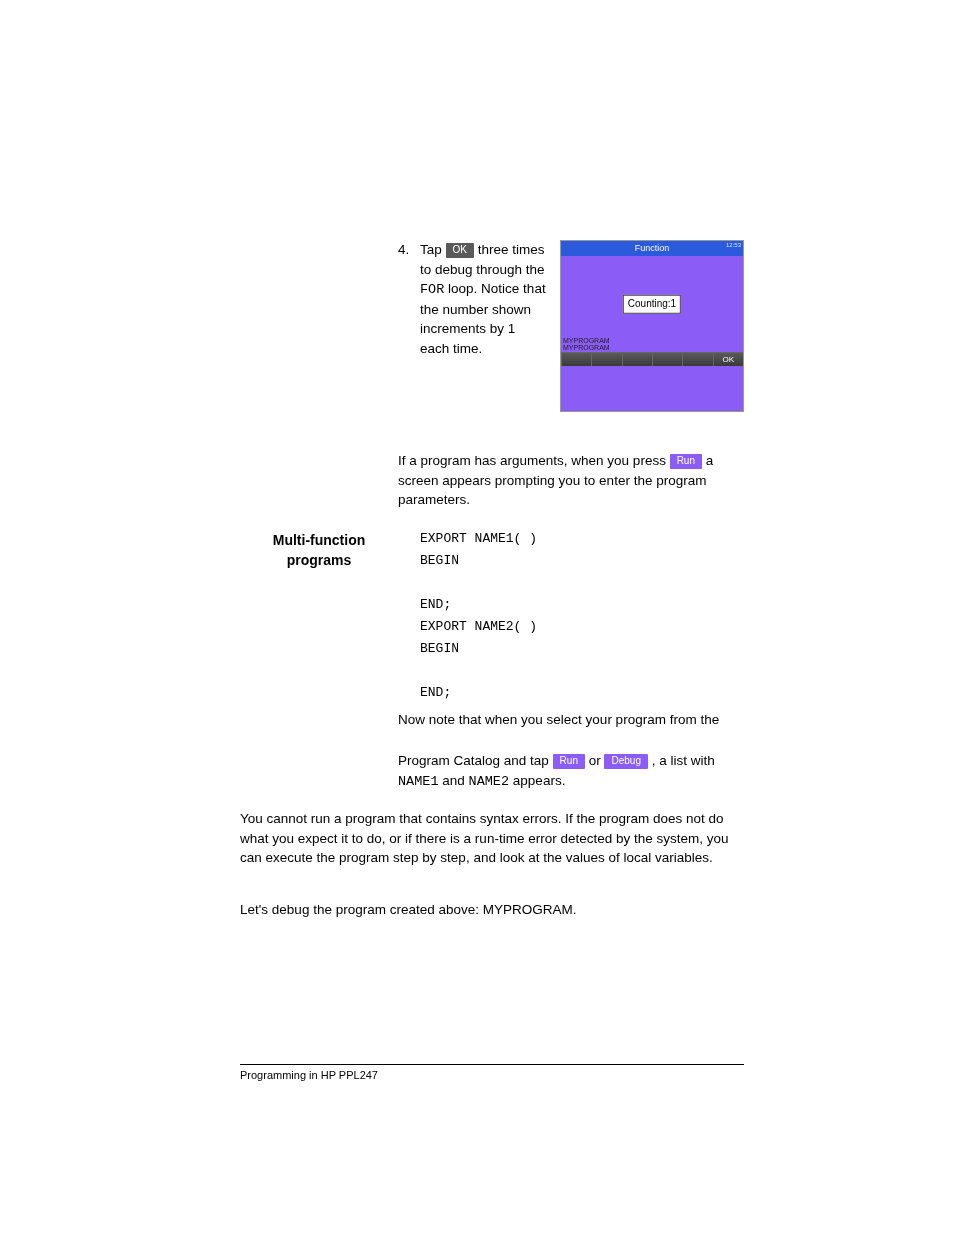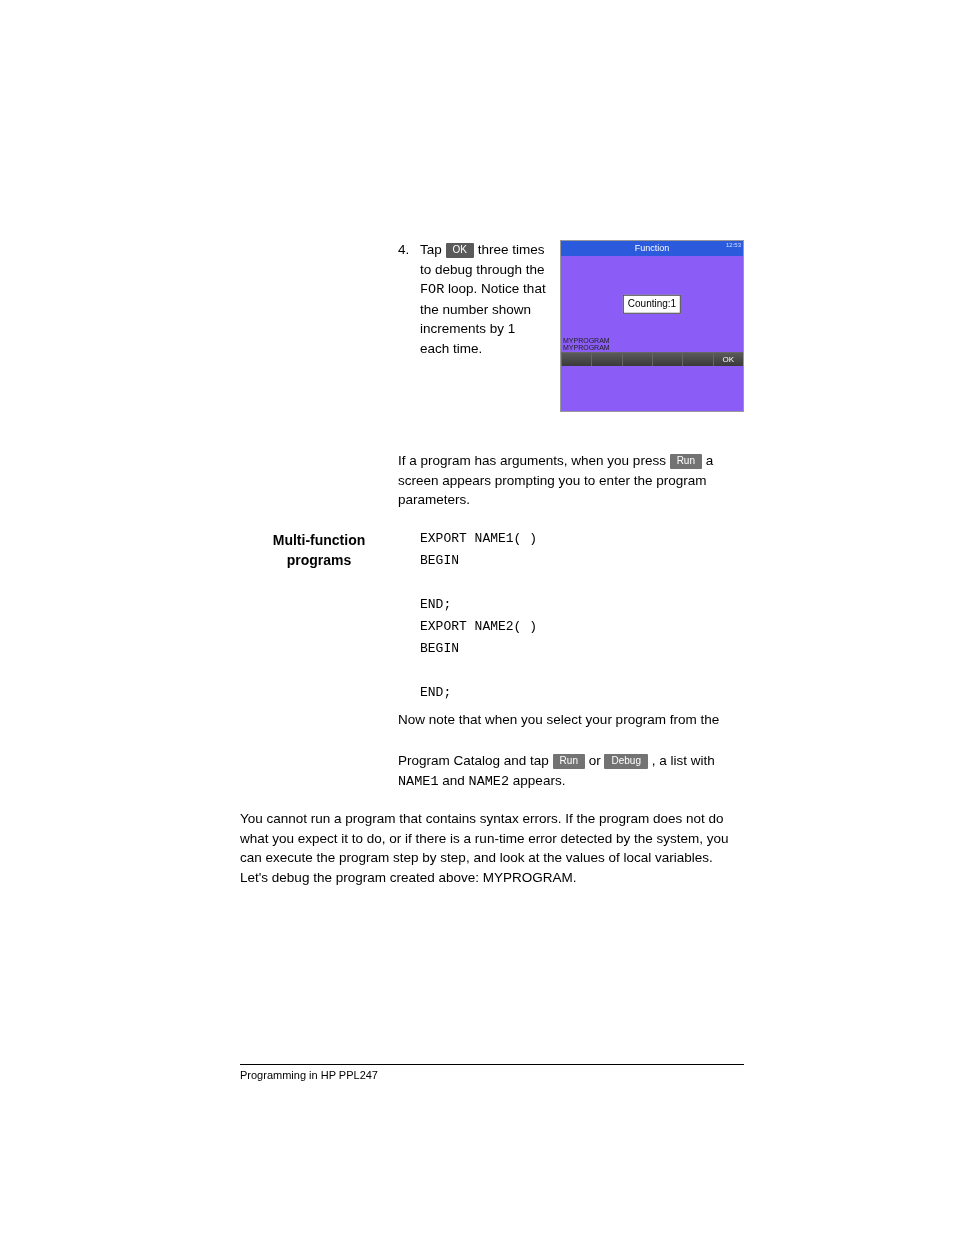--- a/index.html
+++ b/index.html
@@ -65,7 +65,7 @@
     vertical-align: 1px;
   }
   .btn.light {
-    background: #737373;
+    background: #8b5cf6;
     margin-top: 24px;
   }
   .mono {

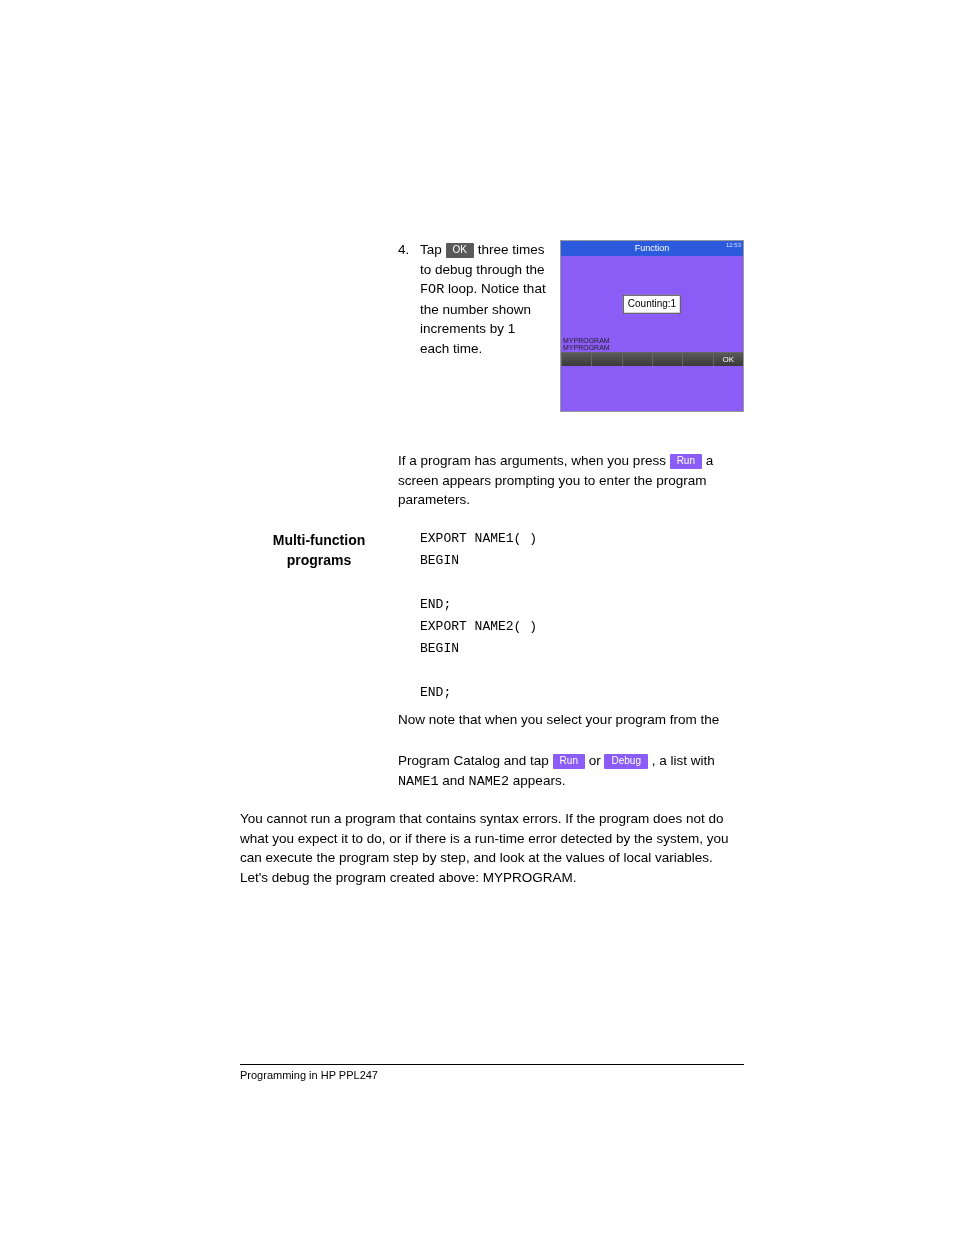--- a/index.html
+++ b/index.html
@@ -238,7 +238,7 @@
     <div class="row">
       <div class="body">
         <div>You cannot run a program that contains syntax errors. If the program does not do what you expect it to do, or if there is a run-time error detected by the system, you can execute the program step by step, and look at the values of local variables.</div>
-        <div style="margin-top:0;">Let's debug the program created above: MYPROGRAM.</div>
+        <div style="margin-top:32px;">Let's debug the program created above: MYPROGRAM.</div>
       </div>
     </div>
 

